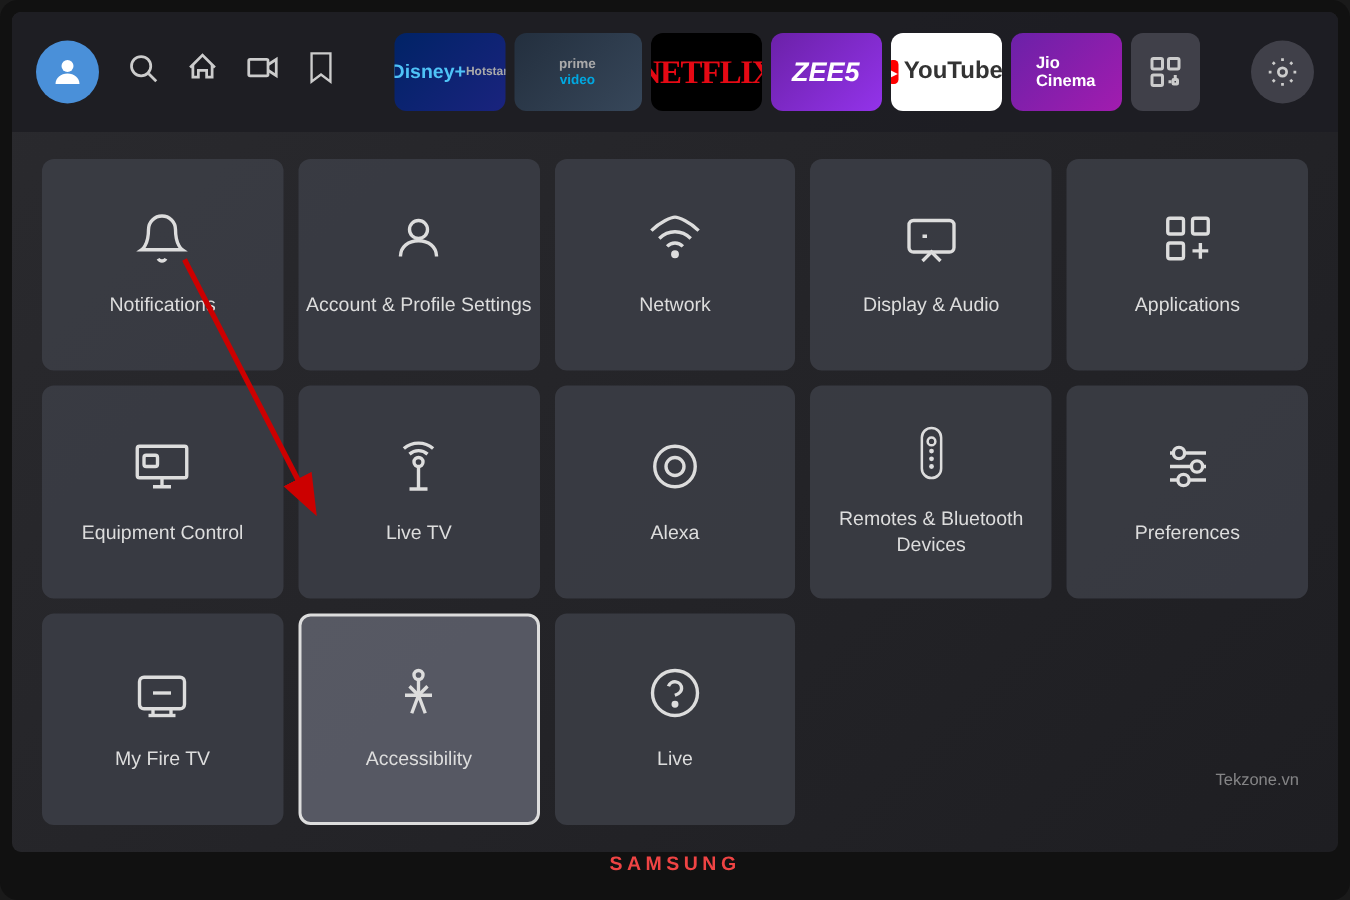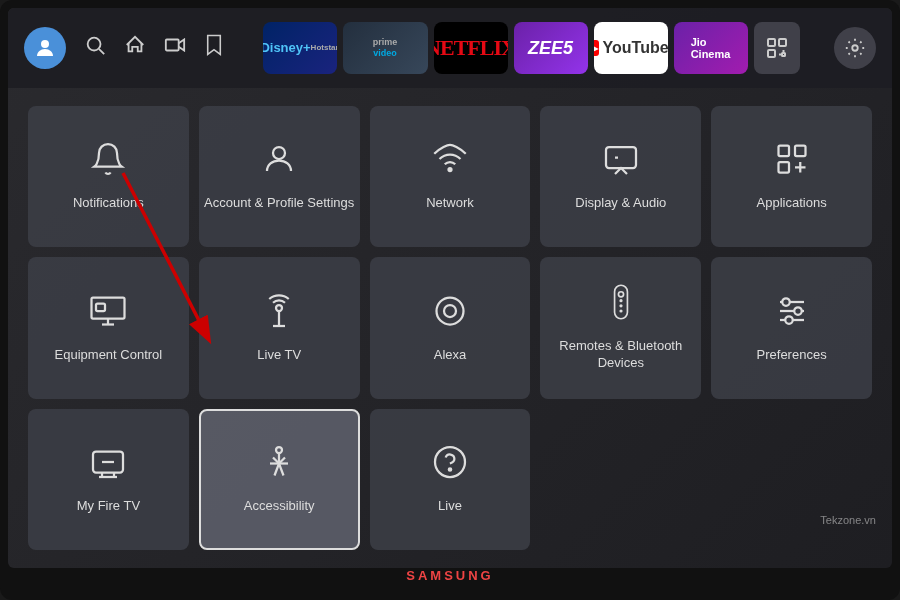--- a/index.html
+++ b/index.html
@@ -230,7 +230,7 @@
     .watermark {
       position: absolute;
       bottom: 42px;
-      right: 16px;
+      right: 26px;
       color: rgba(200,200,200,0.6);
       font-size: 11px;
       z-index: 5;

